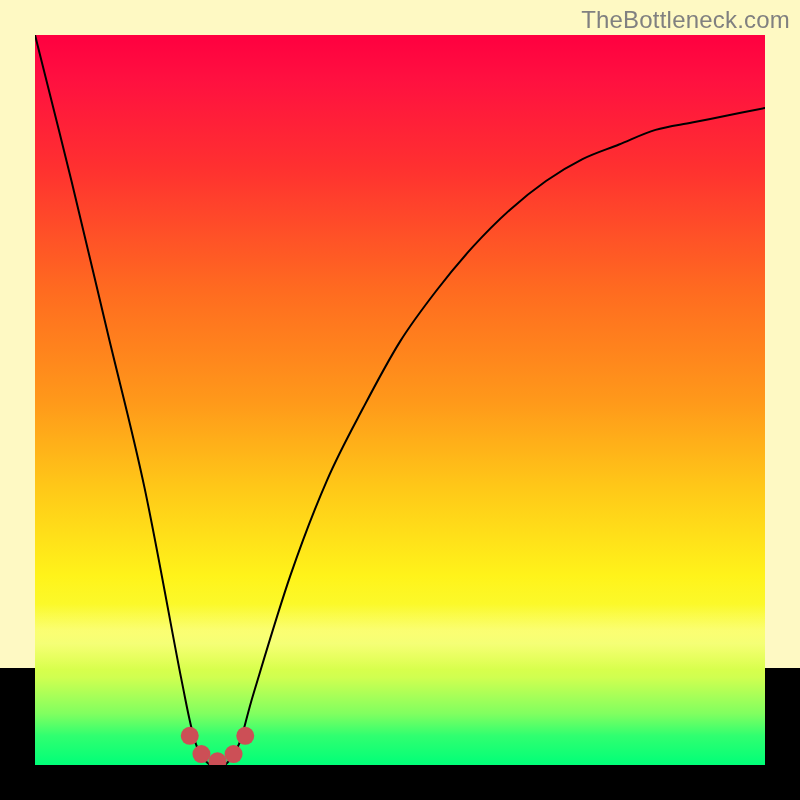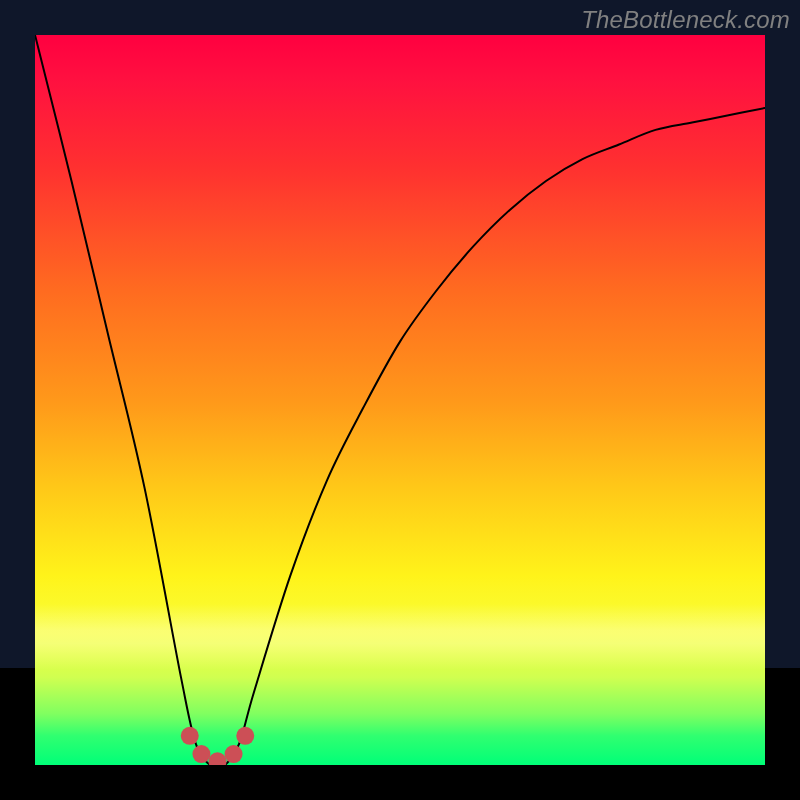--- a/index.html
+++ b/index.html
@@ -17,8 +17,7 @@
     left: 0;
     width: 800px;
     height: 668px;
-    background: #0f172a;
-    font-style: italic;
+    background: #fef9c3;
   }
   .watermark {
     position: absolute;

